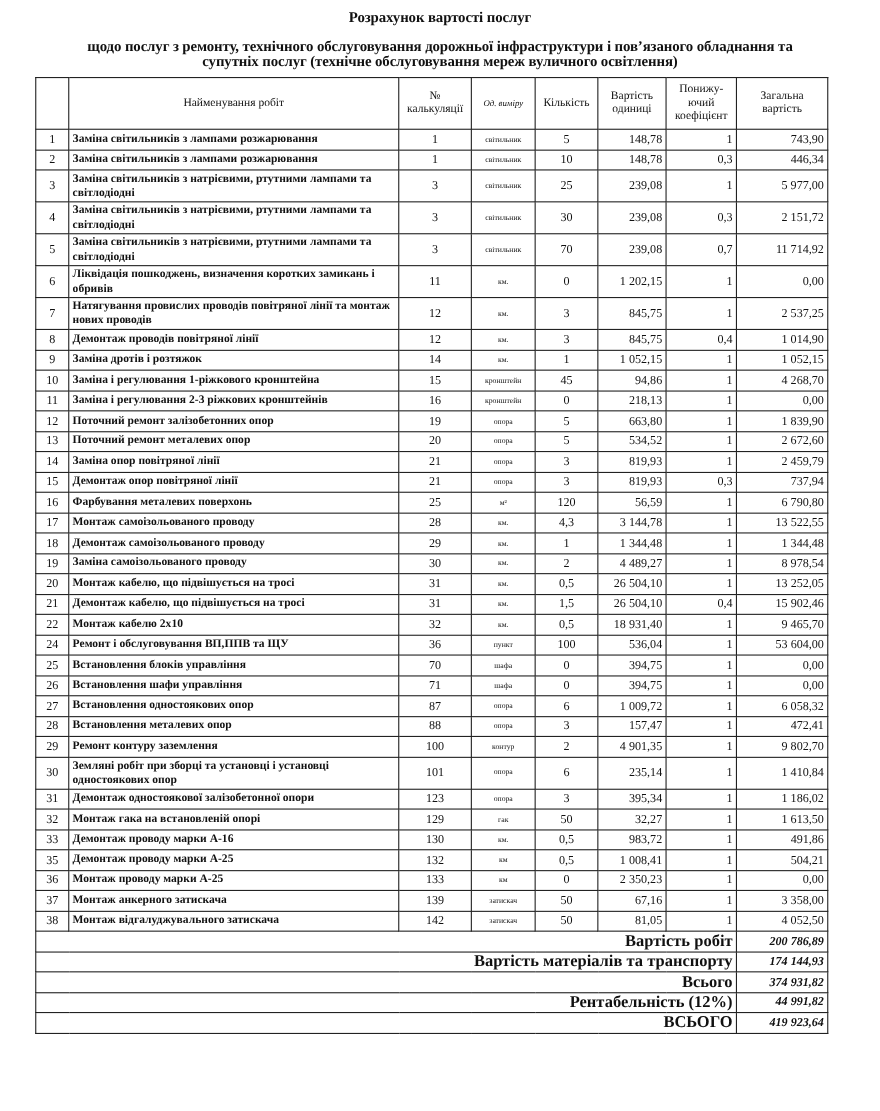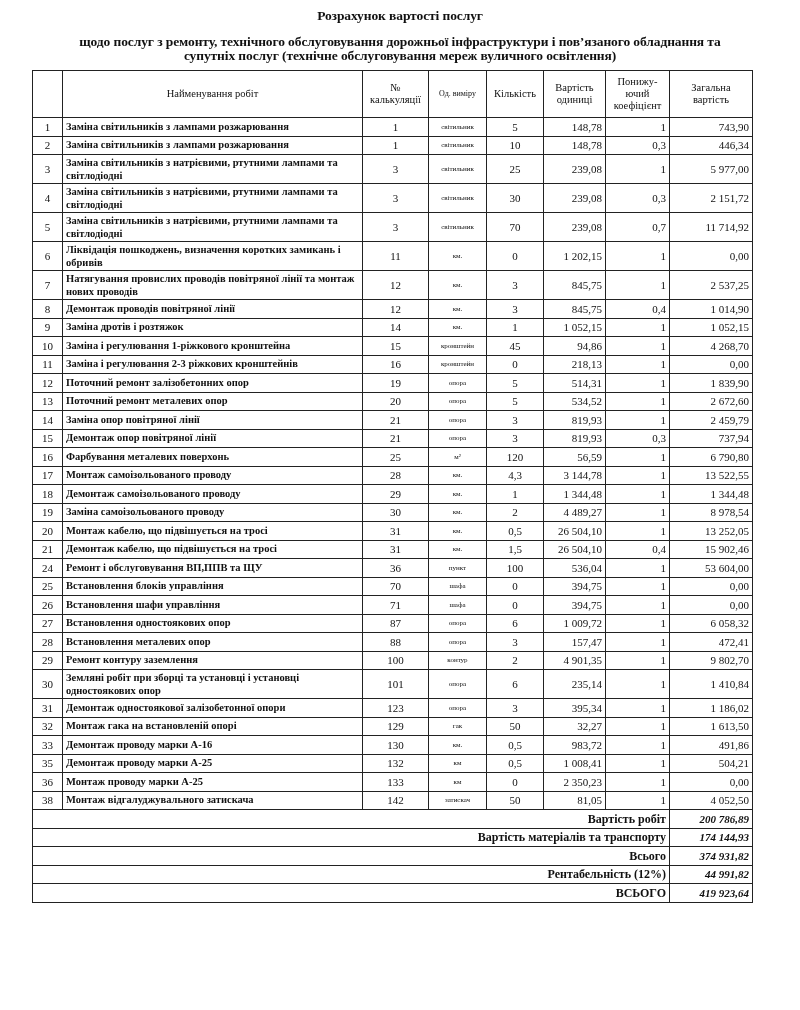--- a/index.html
+++ b/index.html
@@ -24,7 +24,7 @@
     line-height: 12.5px; vertical-align: middle;
   }
   th { font-weight: normal; font-size: 10.5px; text-align: center; height: 46px; line-height: 12px; }
-  th.small { font-size: 8px; }
+  th.small { font-size: 8px; font-style: italic; }
   td.n { text-align: center; }
   td.name { text-align: left; font-weight: bold; font-size: 10.5px; padding-left: 3px; }
   td.calc { text-align: center; }

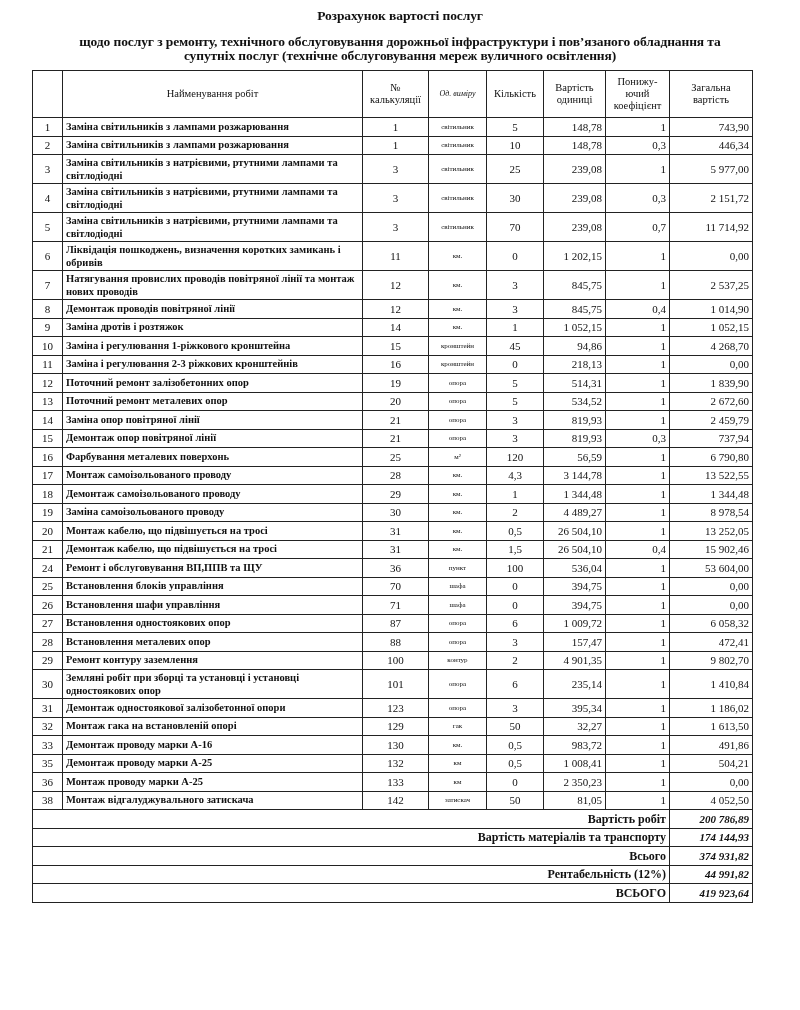--- a/index.html
+++ b/index.html
@@ -185,7 +185,7 @@
         <td class="calc">19</td>
         <td class="unit">опора</td>
         <td class="qty">5</td>
-        <td class="num">514,31</td>
+        <td class="num">663,80</td>
         <td class="num">1</td>
         <td class="num">1 839,90</td>
       </tr>

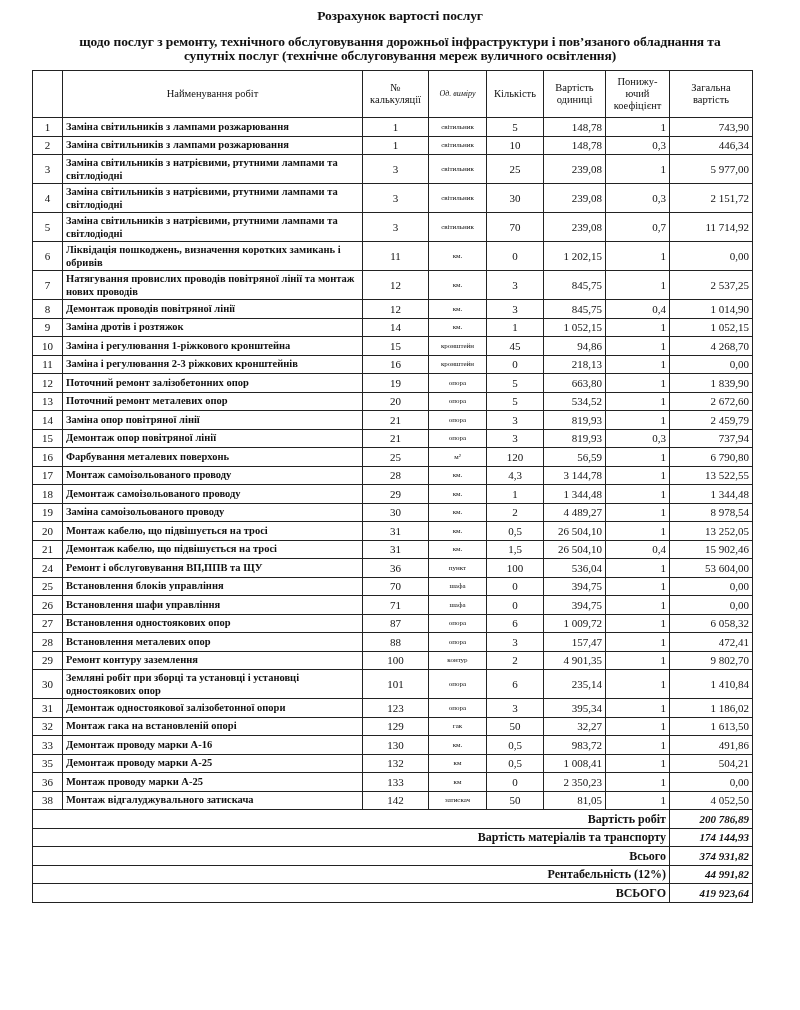--- a/index.html
+++ b/index.html
@@ -280,6 +280,16 @@
         <td class="num">15 902,46</td>
       </tr>
       <tr class="r1">
+        <td class="n">22</td>
+        <td class="name">Монтаж кабелю 2х10</td>
+        <td class="calc">32</td>
+        <td class="unit">км.</td>
+        <td class="qty">0,5</td>
+        <td class="num">18 931,40</td>
+        <td class="num">1</td>
+        <td class="num">9 465,70</td>
+      </tr>
+      <tr class="r1">
         <td class="n">24</td>
         <td class="name">Ремонт і обслуговування ВП,ППВ та ЩУ</td>
         <td class="calc">36</td>

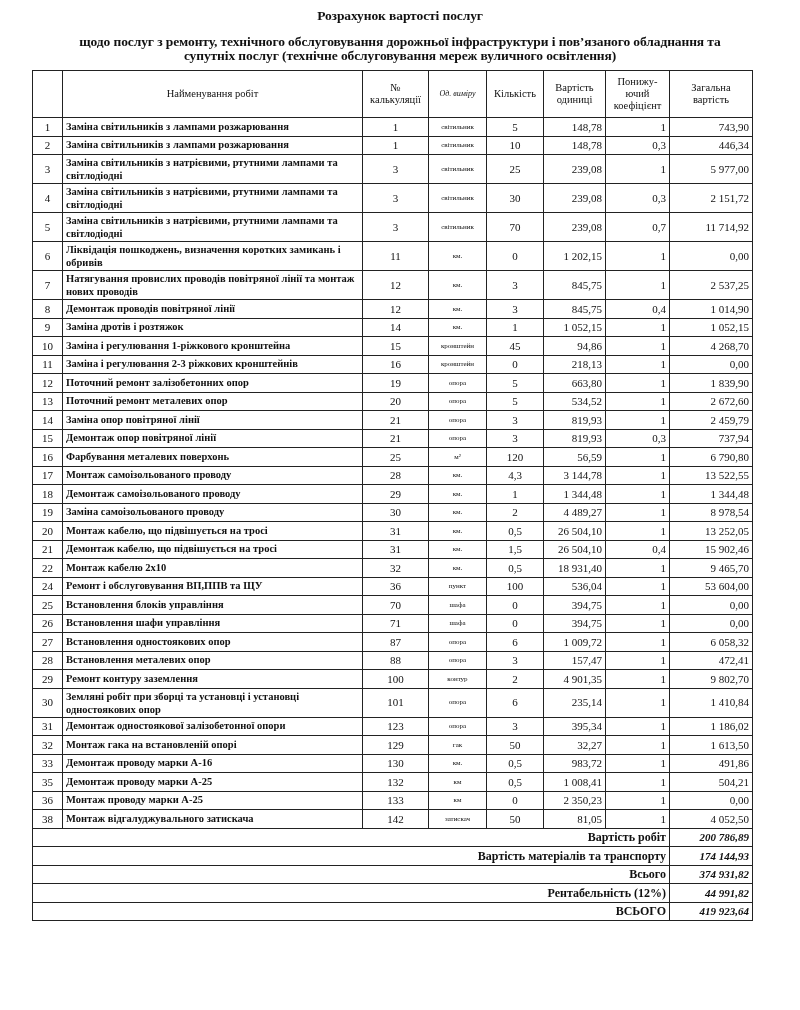--- a/index.html
+++ b/index.html
@@ -410,6 +410,16 @@
         <td class="num">0,00</td>
       </tr>
       <tr class="r1">
+        <td class="n">37</td>
+        <td class="name">Монтаж анкерного затискача</td>
+        <td class="calc">139</td>
+        <td class="unit">затискач</td>
+        <td class="qty">50</td>
+        <td class="num">67,16</td>
+        <td class="num">1</td>
+        <td class="num">3 358,00</td>
+      </tr>
+      <tr class="r1">
         <td class="n">38</td>
         <td class="name">Монтаж відгалуджувального затискача</td>
         <td class="calc">142</td>

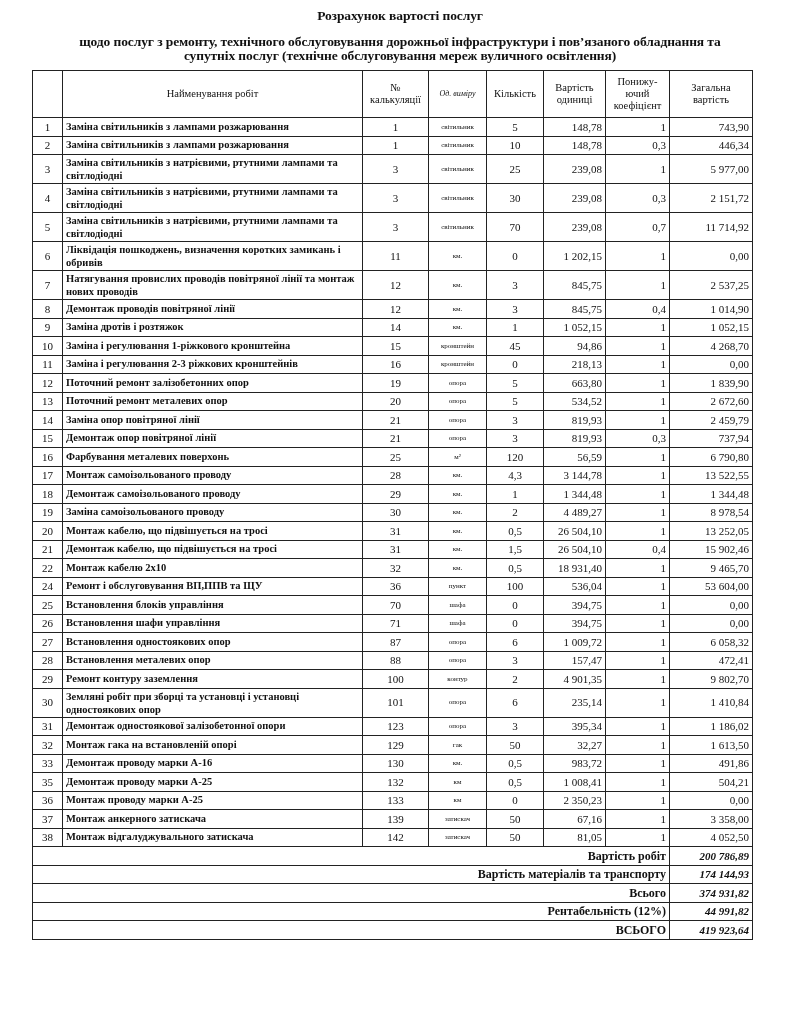--- a/index.html
+++ b/index.html
@@ -34,7 +34,7 @@
   tr.r1 td { height: 17.5px; }
   tr.r2 td { height: 28px; line-height: 13px; }
   tr.sum td { height: 17.5px; }
-  tr.sum td.slabel { text-align: right; font-weight: bold; font-size: 12px; }
+  tr.sum td.slabel { text-align: right; font-weight: bold; font-size: 15px; }
   tr.sum td.sval { text-align: right; font-weight: bold; font-style: italic; }
   .thick-top td { border-top: 1.5px solid #111; }
 </style>

